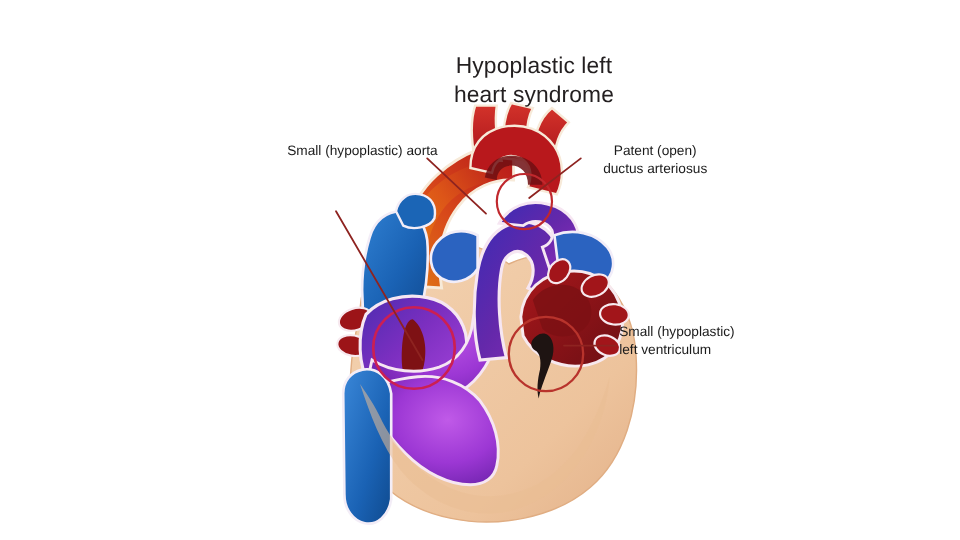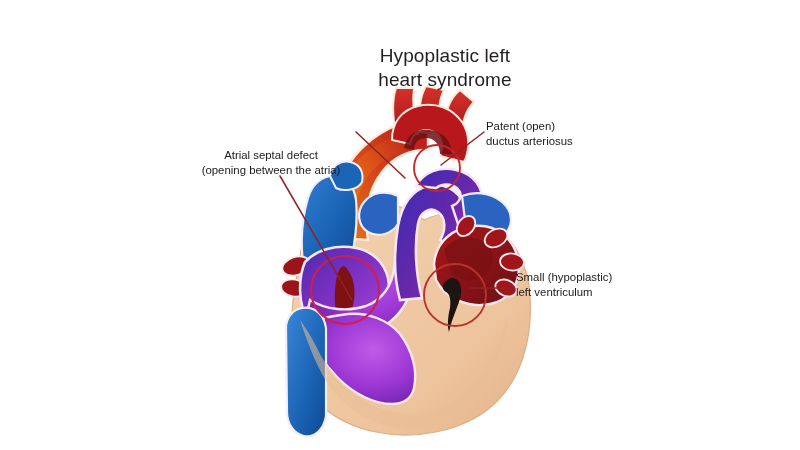--- a/index.html
+++ b/index.html
@@ -290,6 +290,7 @@
   <div class="figure-title">Hypoplastic left
 heart syndrome</div>
 
+  <div class="callout left-side" id="lbl-aorta">Small (hypoplastic) aorta</div>
 
   <div class="callout left-side" id="lbl-asd">Atrial septal defect
 (opening between the atria)</div>

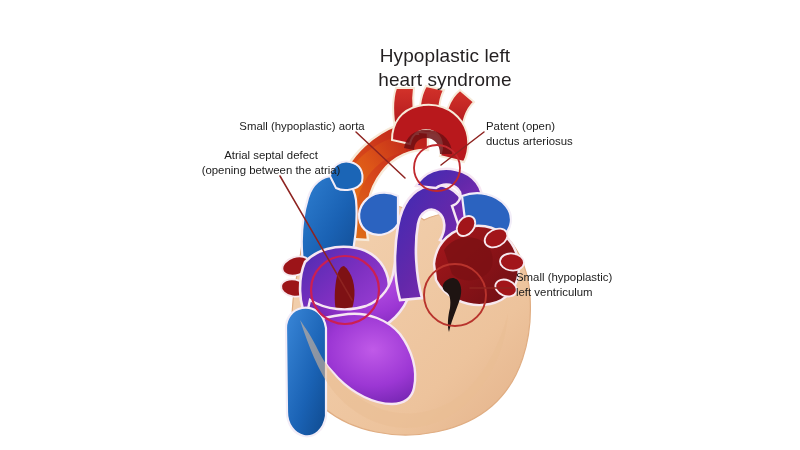--- a/index.html
+++ b/index.html
@@ -41,7 +41,7 @@
     color: #1b1b1b;
     white-space: pre-line;
   }
-  .callout.right-side { text-align: left; }
+  .callout.right-side { text-align: center; }
   .callout.left-side  { text-align: center; }
   #lbl-aorta  { left: 222px; top: 119px; width: 160px; }
   #lbl-asd    { left: 186px; top: 148px; width: 170px; }

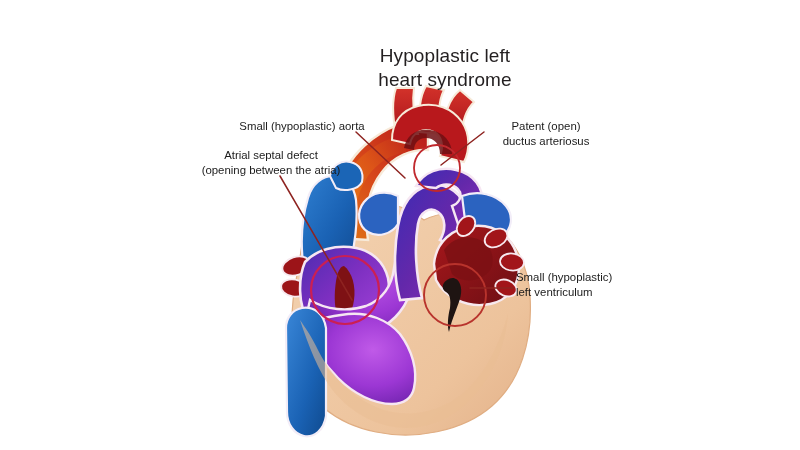--- a/index.html
+++ b/index.html
@@ -292,8 +292,6 @@
 
   <div class="callout left-side" id="lbl-aorta">Small (hypoplastic) aorta</div>
 
-  <div class="callout left-side" id="lbl-asd">Atrial septal defect
-(opening between the atria)</div>
 
   <div class="callout right-side" id="lbl-pda">Patent (open)
 ductus arteriosus</div>

